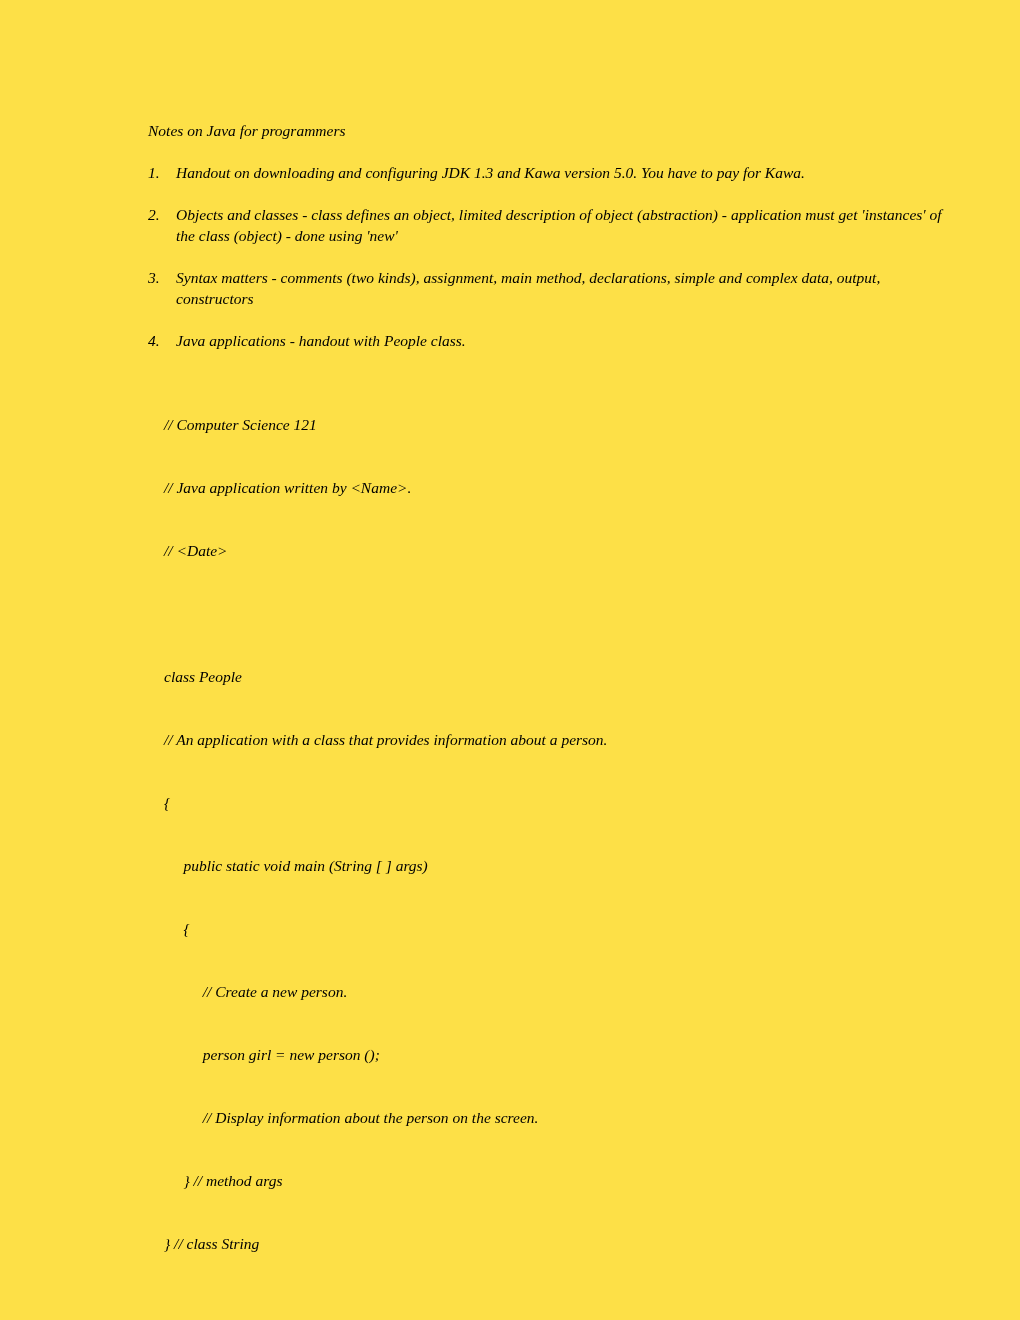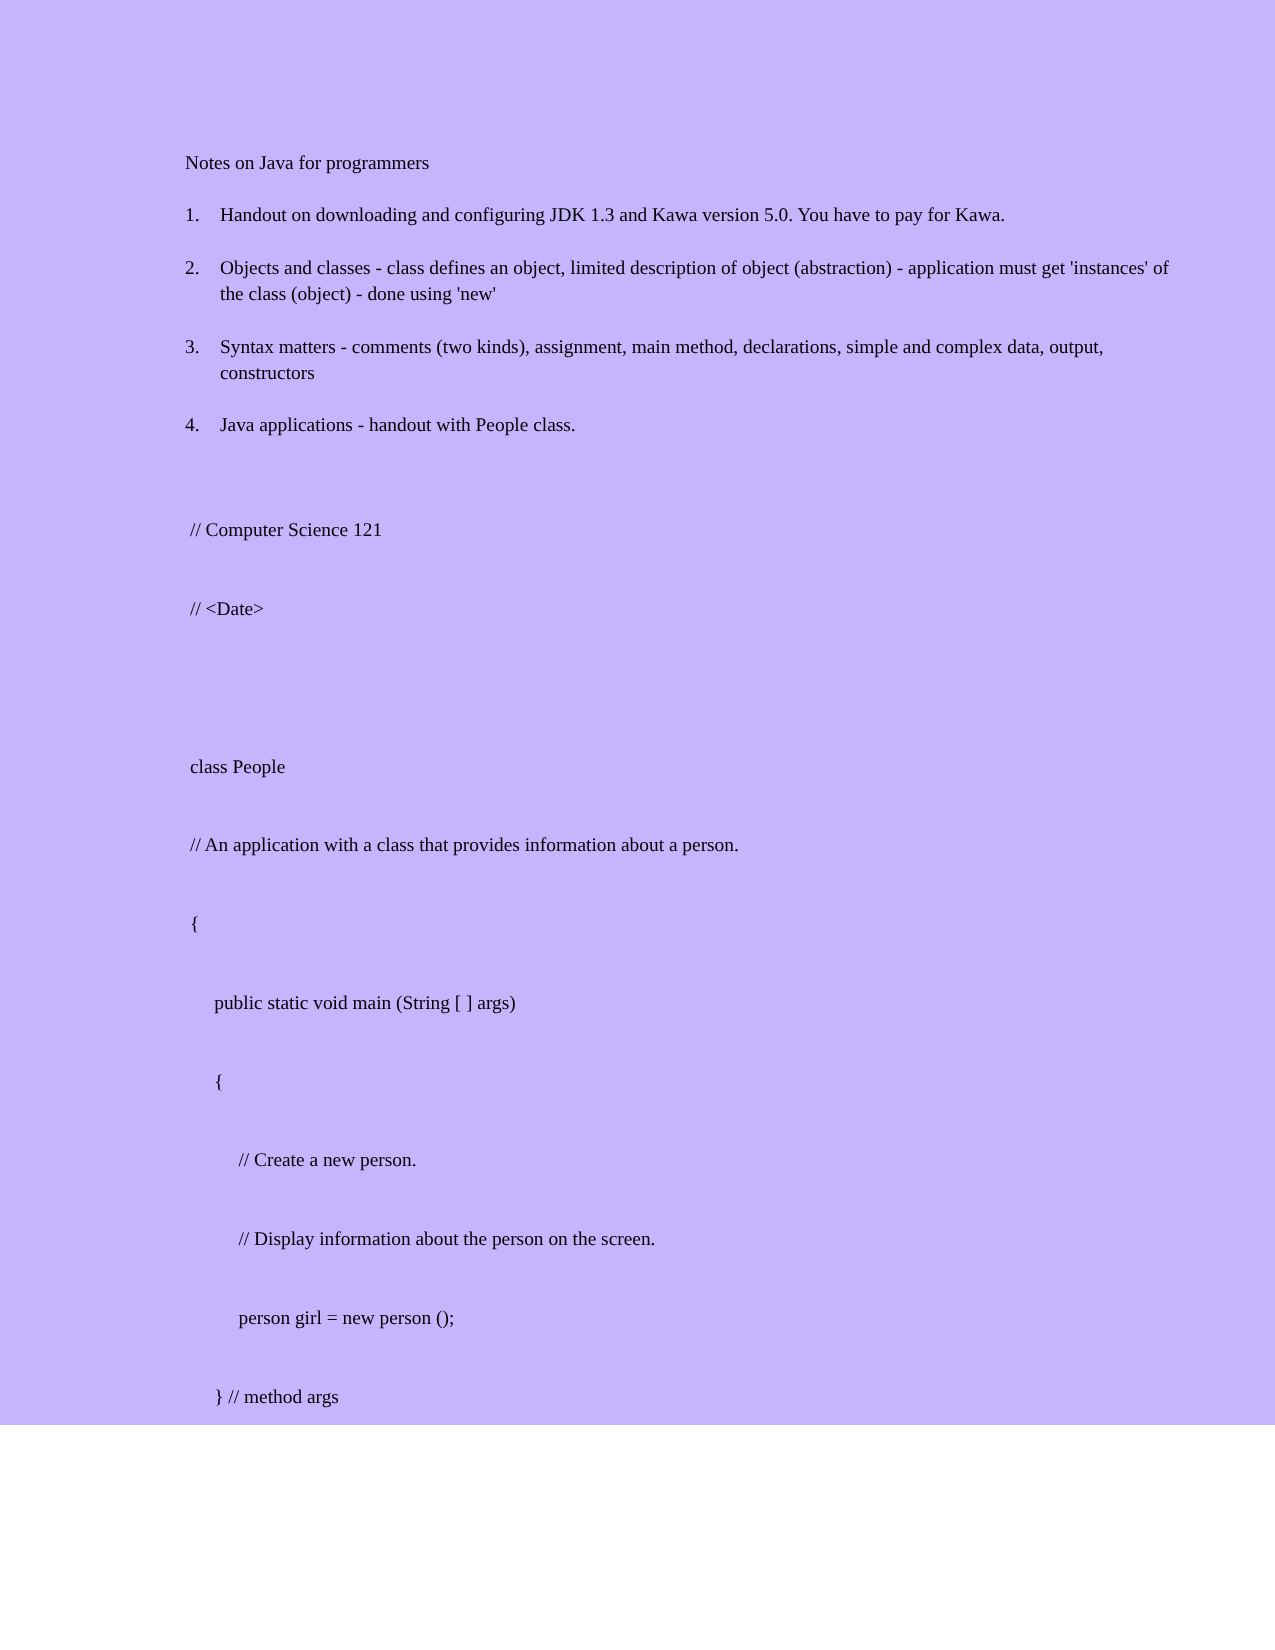--- a/index.html
+++ b/index.html
@@ -17,9 +17,10 @@
   .page {
     position: relative;
     width: 1020px;
-    height: 1140px;
-    background: #c4b5fd;
+    height: 1320px;
+    background: #fde047;
     overflow: hidden;
+    font-style: italic;
   }
   .content {
     position: absolute;

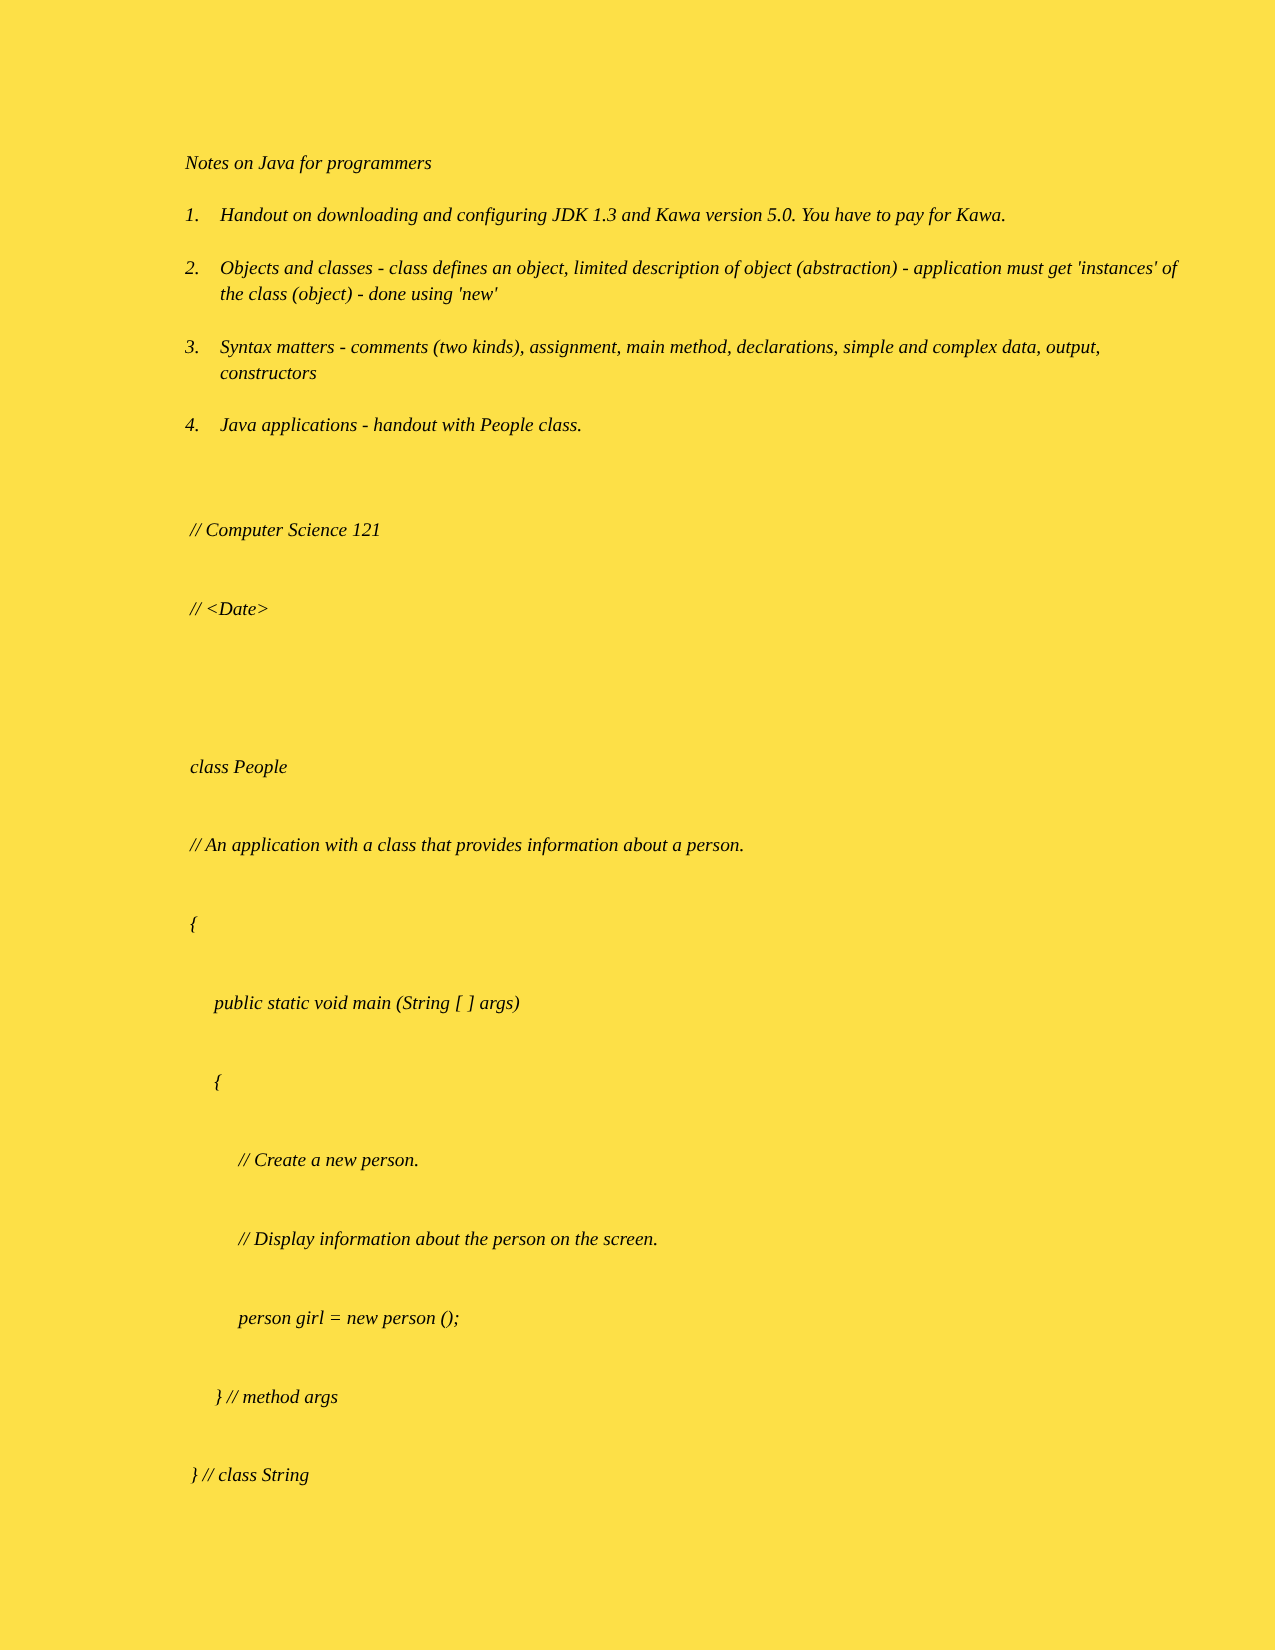--- a/index.html
+++ b/index.html
@@ -58,7 +58,7 @@
     font-size: 15.5px;
     line-height: 21px;
     white-space: pre-wrap;
-    margin: 4px;
+    margin: 16px;
   }
   .code-line {
     white-space: pre;

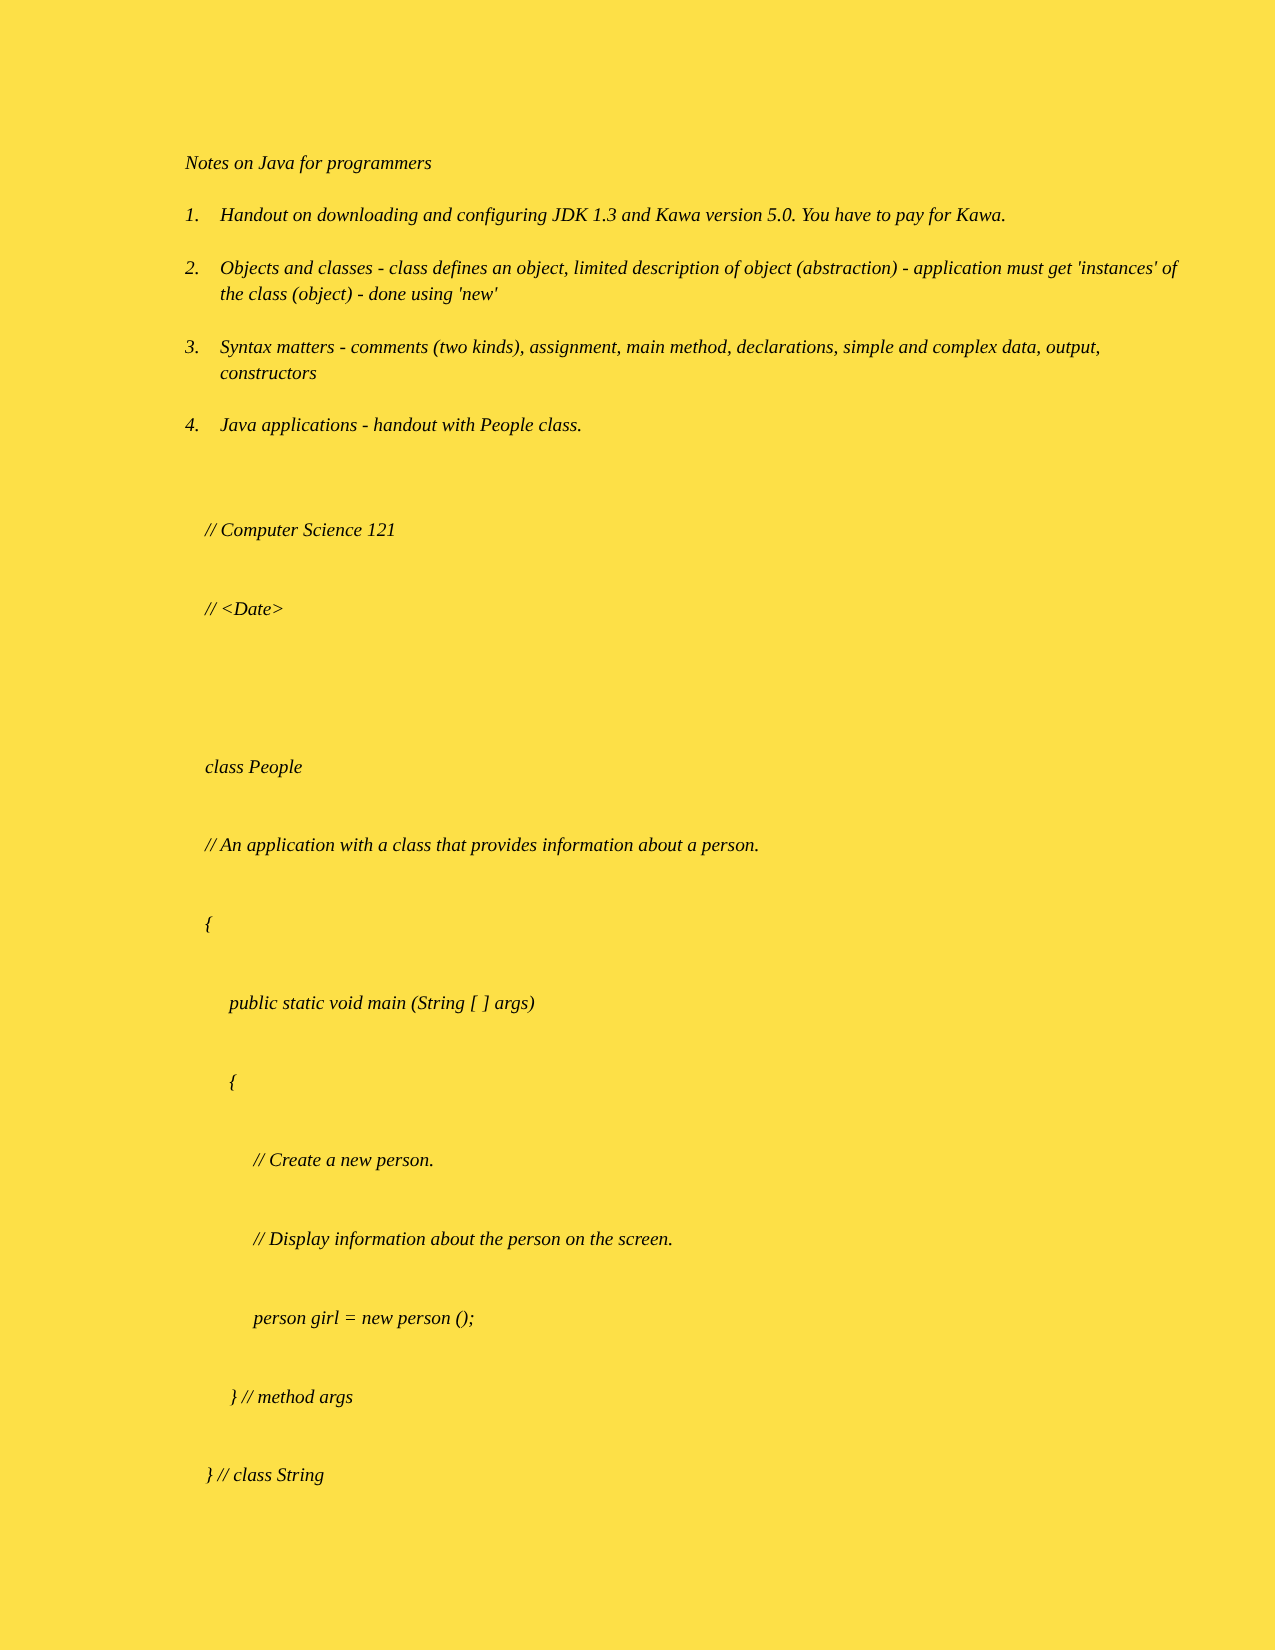--- a/index.html
+++ b/index.html
@@ -100,6 +100,7 @@
 
     <div class="code-block">
       <div class="code-line">// Computer Science 121</div>
+      <div class="code-line">// Java application written by &lt;Name&gt;.</div>
       <div class="code-line">// &lt;Date&gt;</div>
     </div>
 

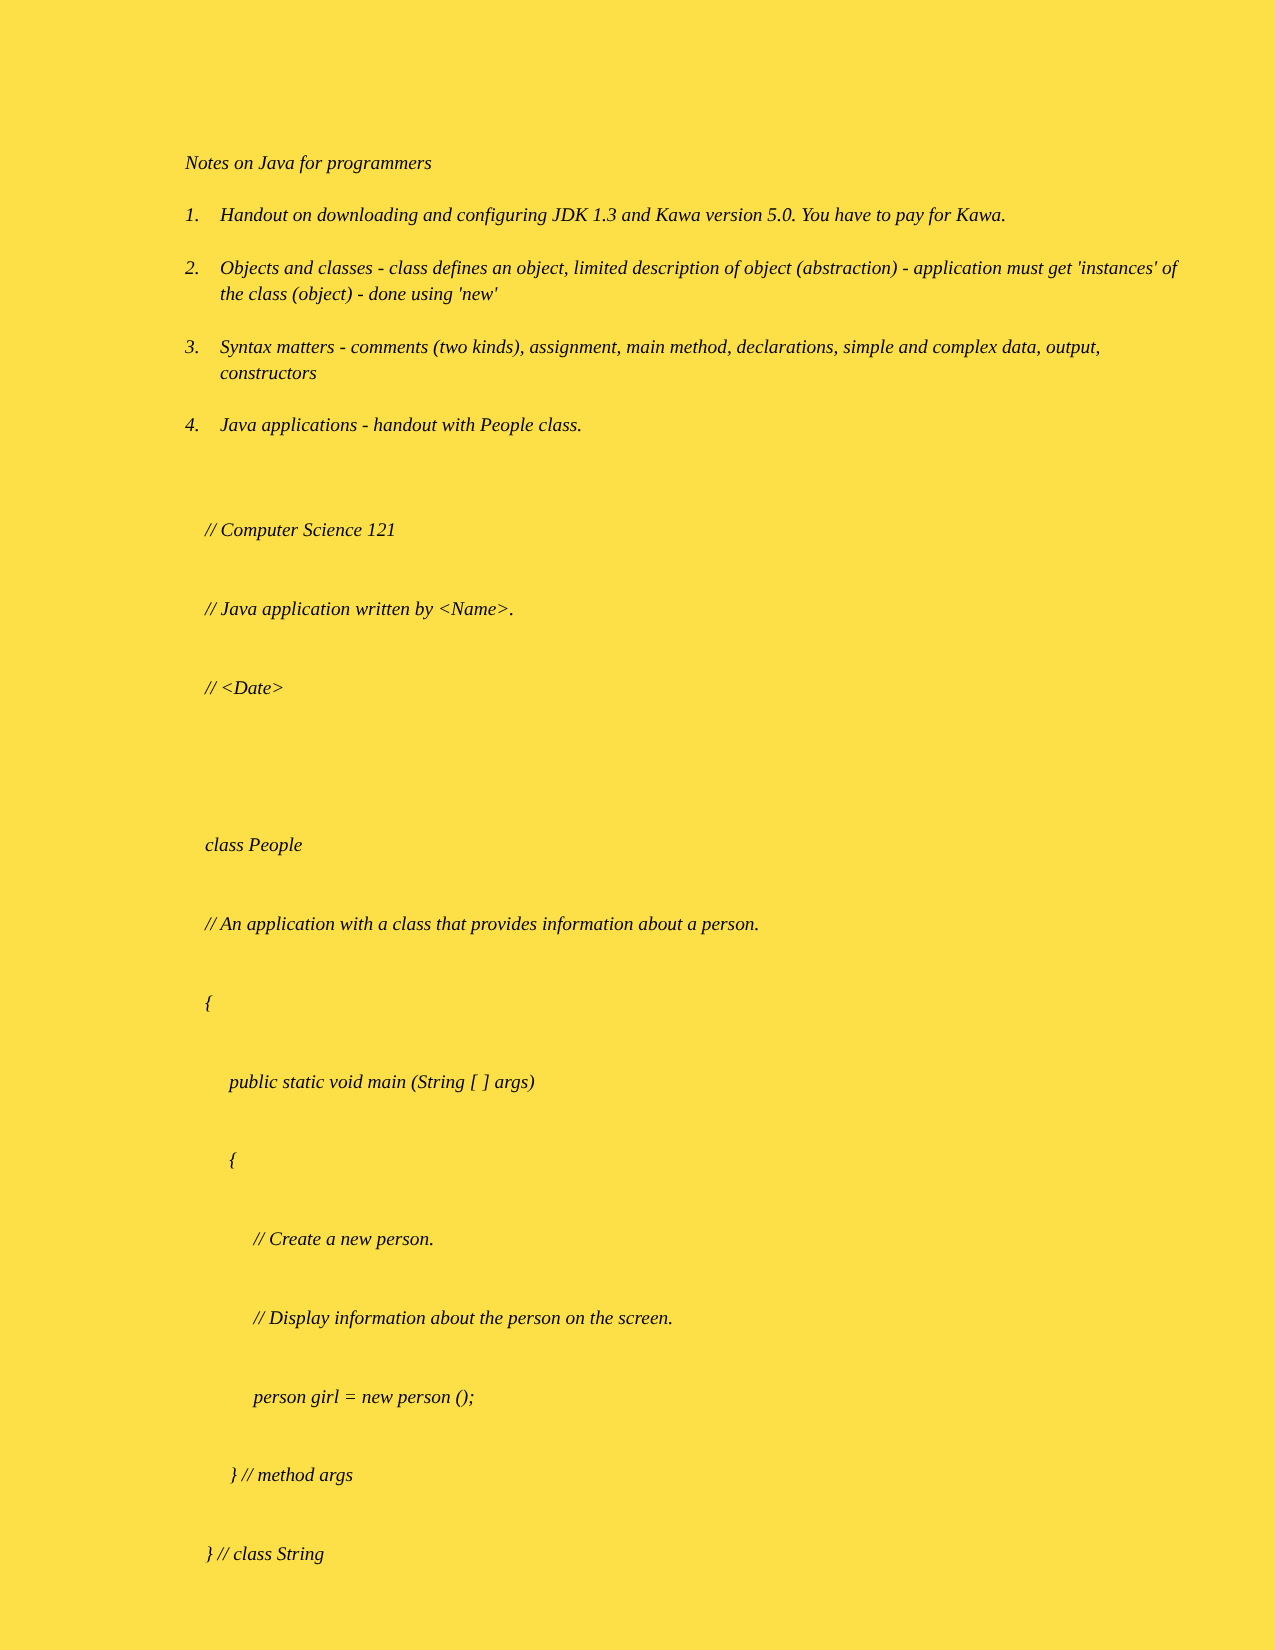--- a/index.html
+++ b/index.html
@@ -111,8 +111,8 @@
       <div class="code-line">     public static void main (String [ ] args)</div>
       <div class="code-line">     {</div>
       <div class="code-line">          // Create a new person.</div>
+      <div class="code-line">          person girl = new person ();</div>
       <div class="code-line">          // Display information about the person on the screen.</div>
-      <div class="code-line">          person girl = new person ();</div>
       <div class="code-line">     } // method args</div>
       <div class="code-line">} // class String</div>
     </div>

